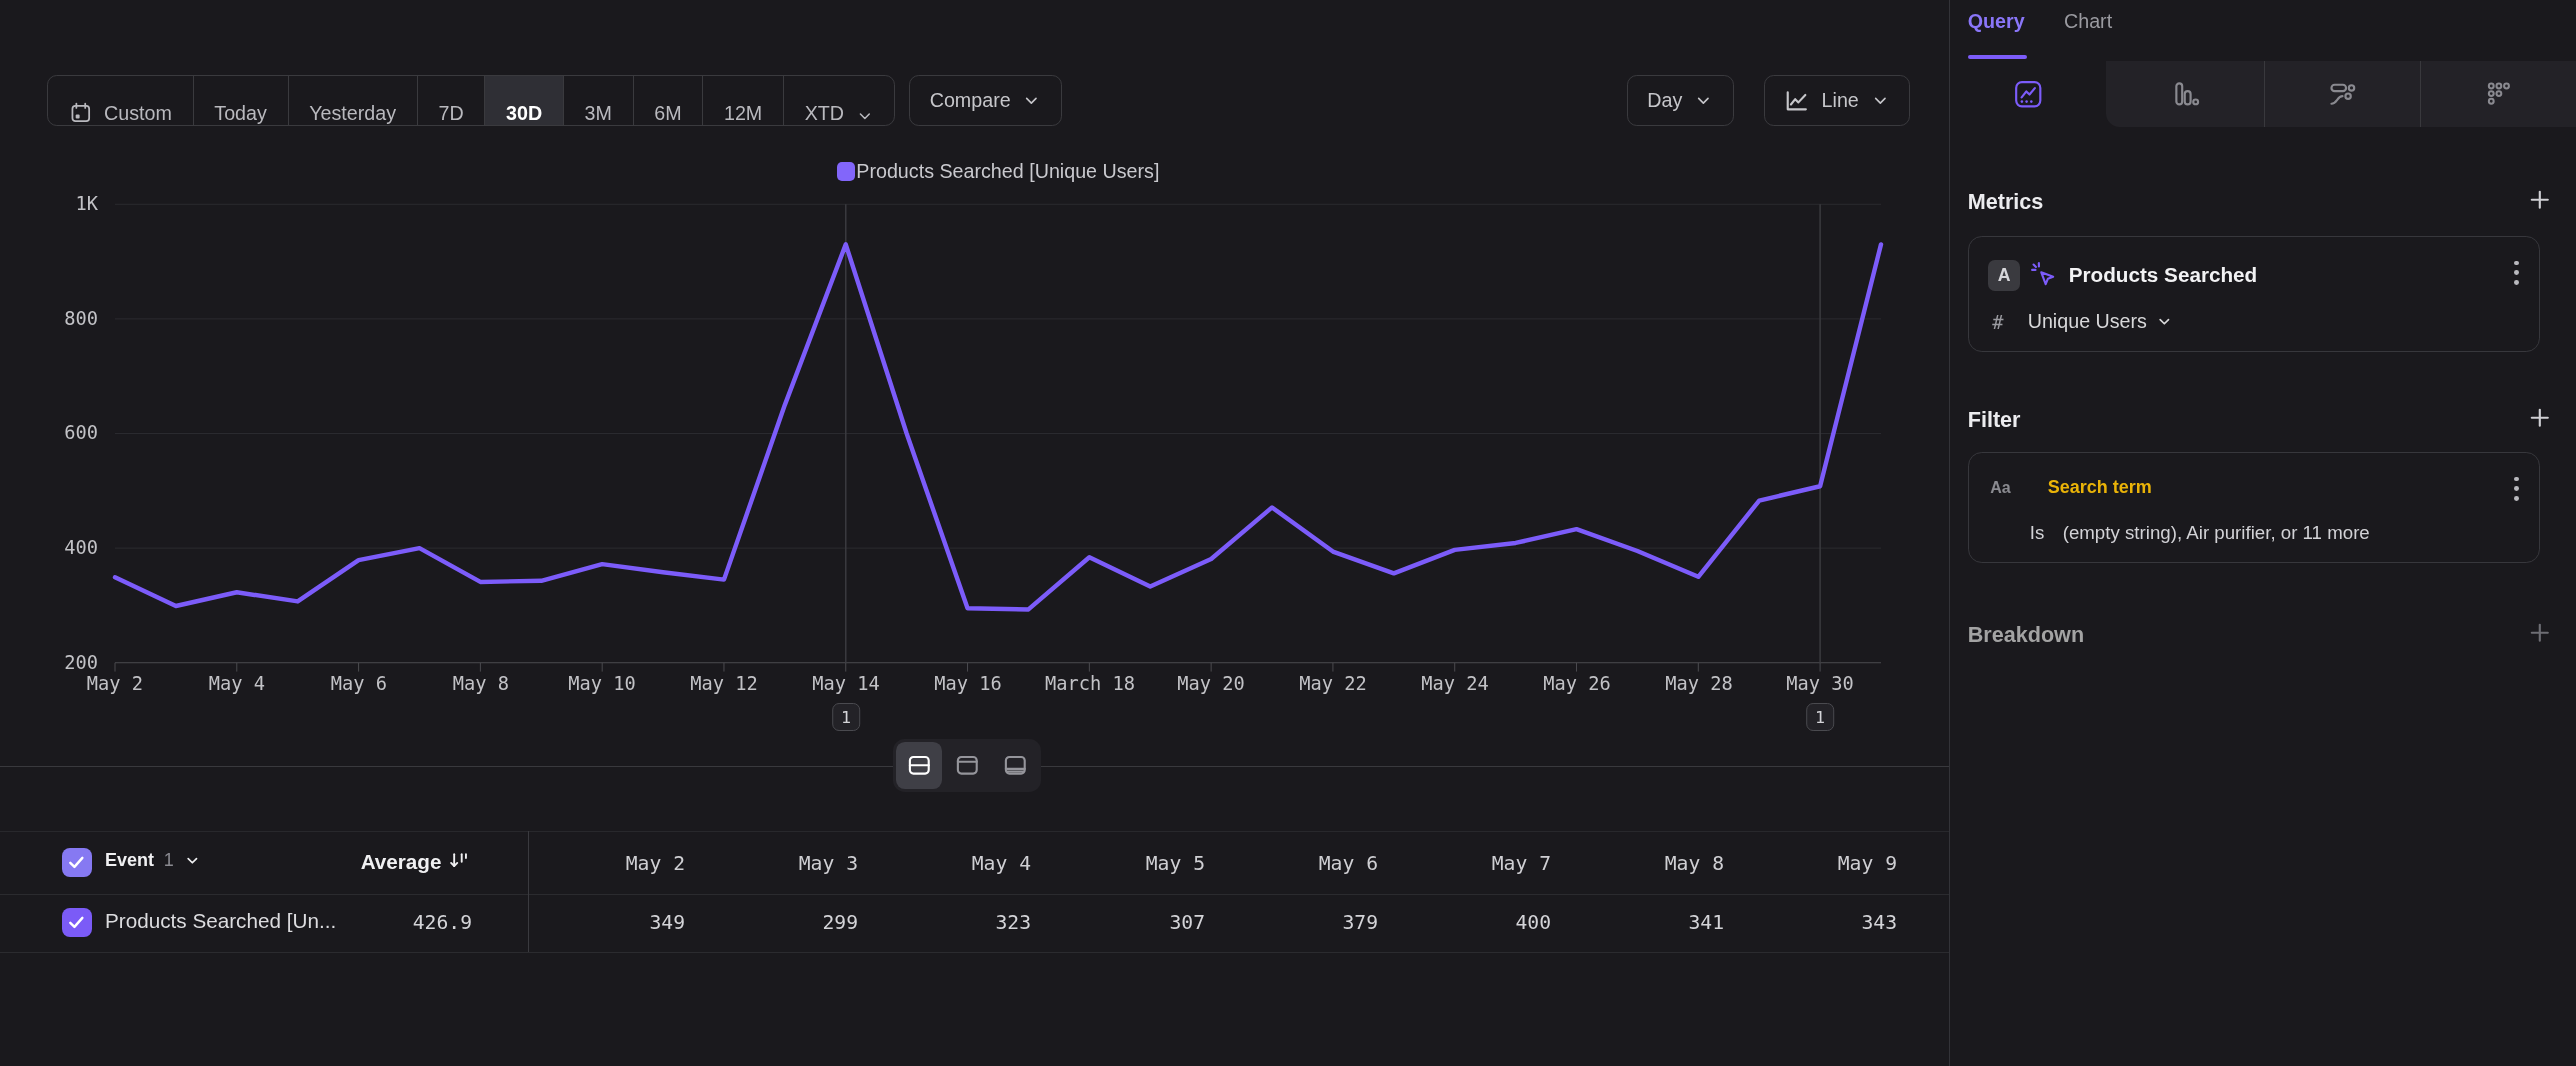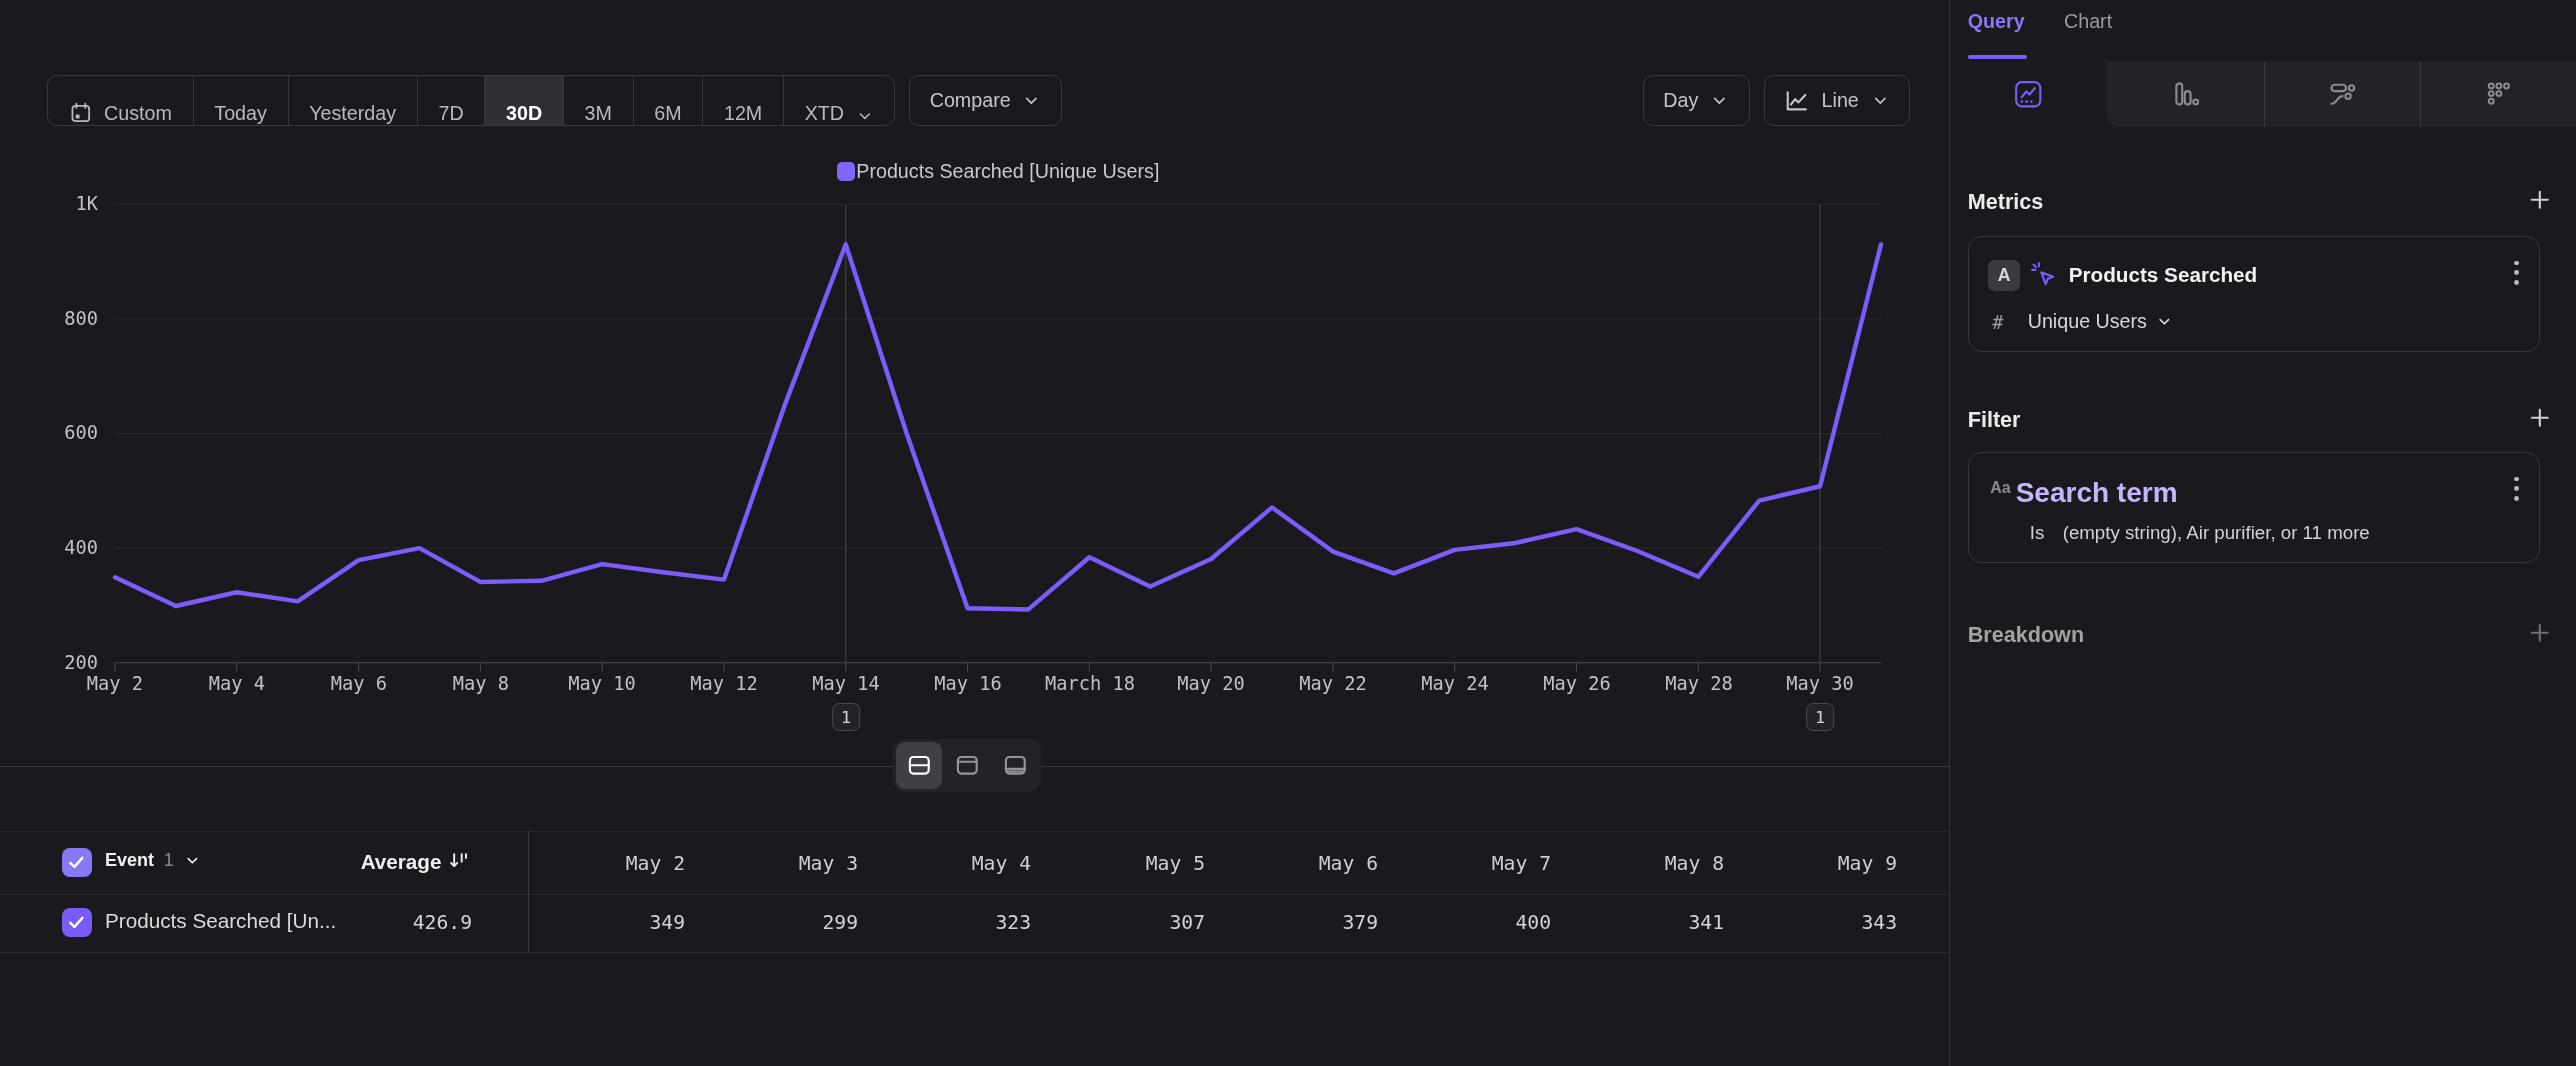--- a/index.html
+++ b/index.html
@@ -19,7 +19,7 @@
   .seg.selected{background:#2f2f35;color:#ffffff;font-weight:700;}
   .btn{display:inline-flex;align-items:center;gap:11.8px;height:51px;padding:0 19.7px;border:1px solid #3a3a3e;
        border-radius:9.8px;background:transparent;color:#c6c6ca;font-size:19.7px;font-family:inherit;cursor:pointer;box-sizing:border-box;}
-  .toolbar-right{margin-left:auto;display:flex;gap:14px;}
+  .toolbar-right{margin-left:auto;display:flex;gap:30px;}
   .ico{flex:0 0 auto;display:block;}
 
   

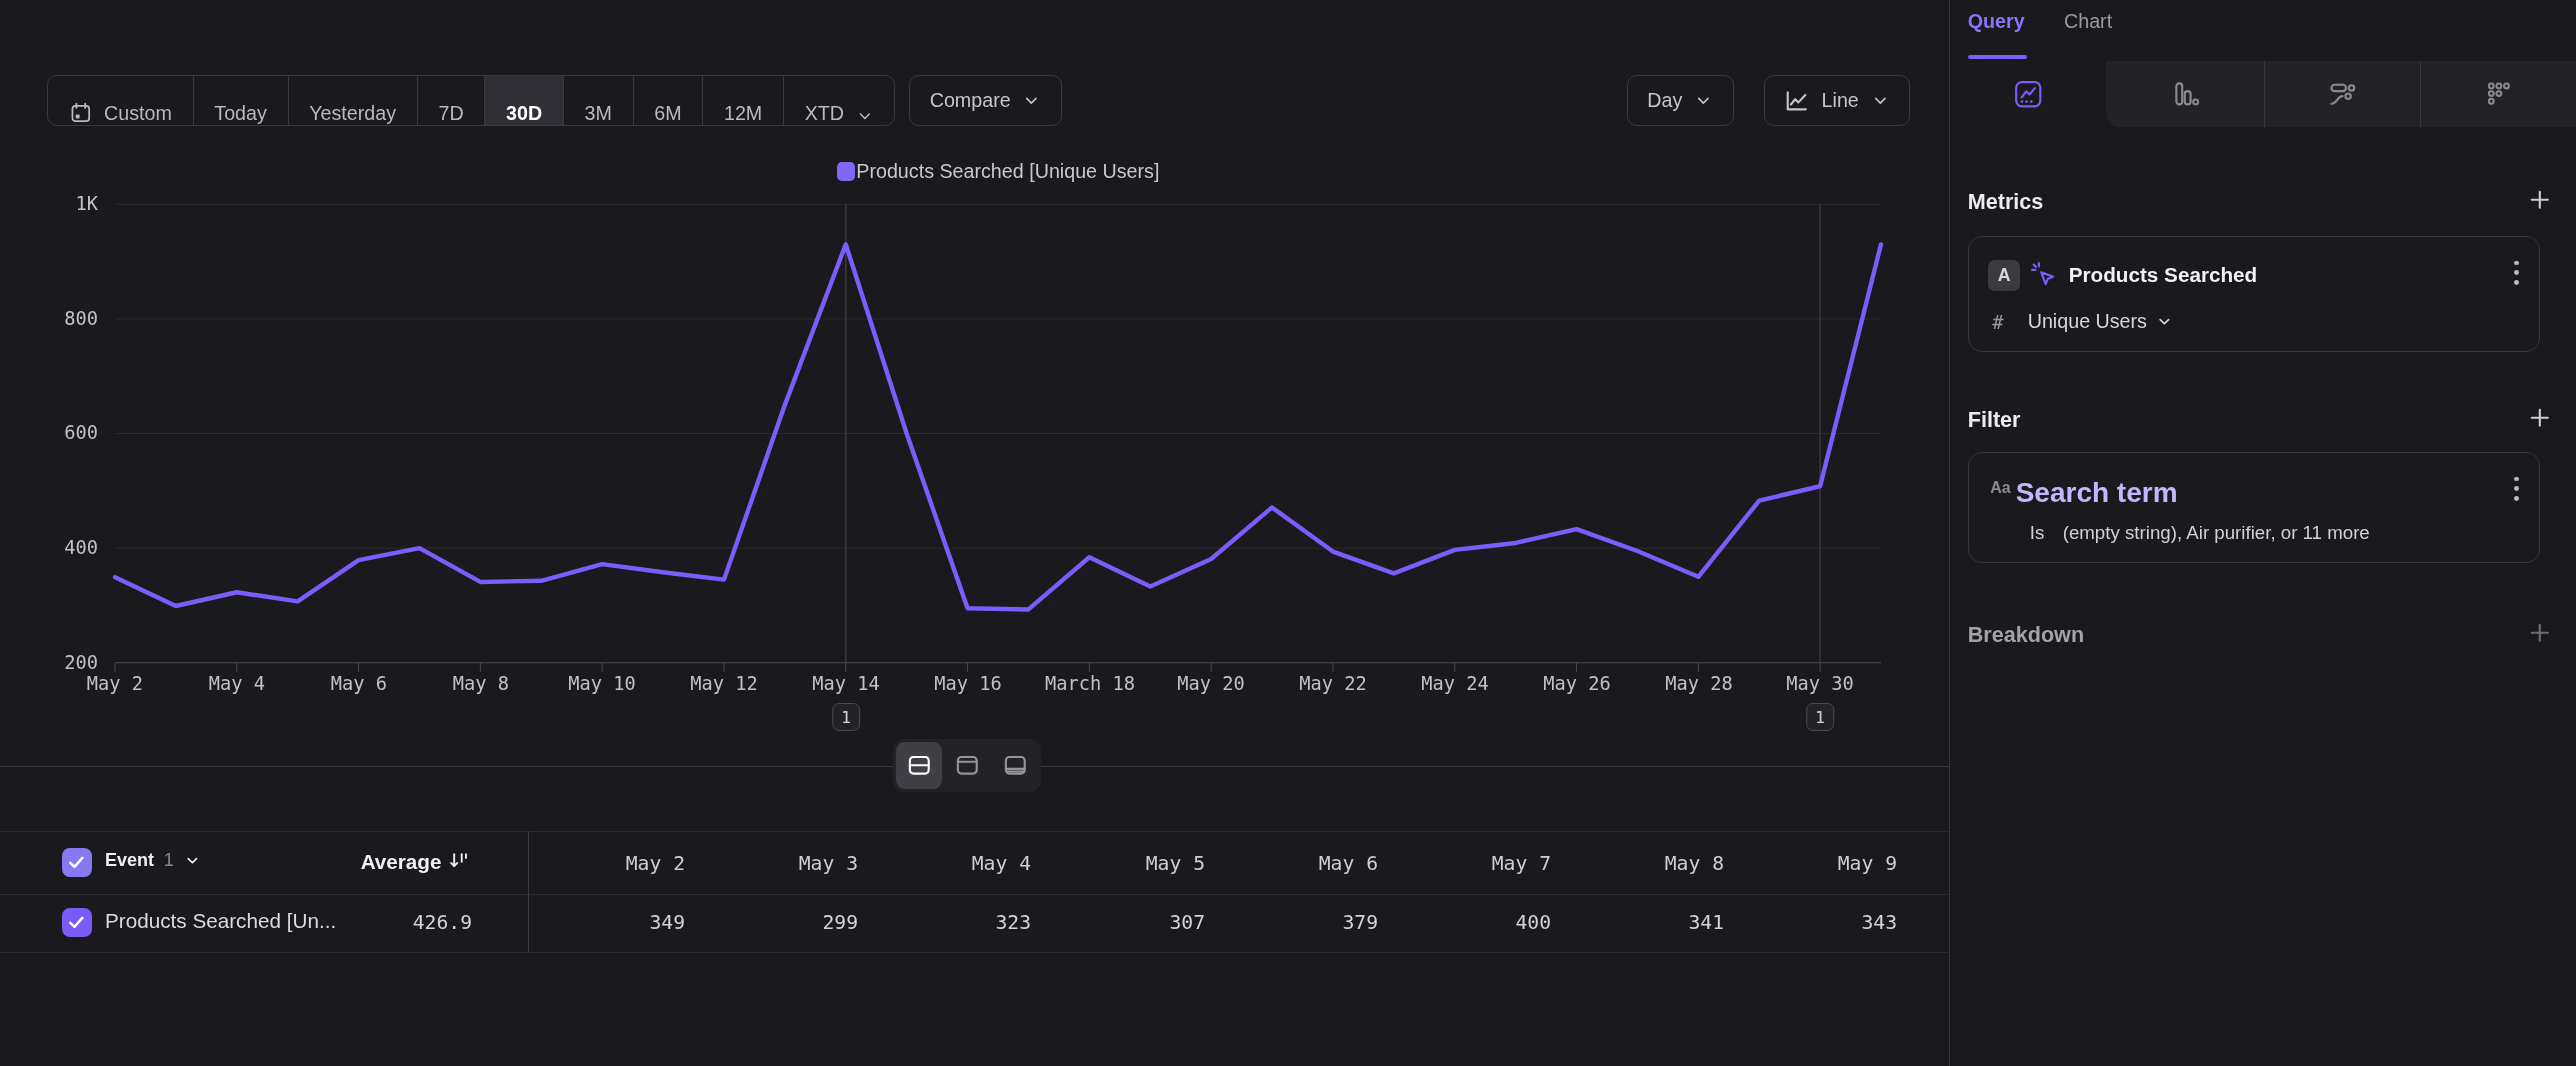--- a/index.html
+++ b/index.html
@@ -86,7 +86,7 @@
   .agg-sym{position:absolute;left:23.6px;font-size:18.7px;color:#9a9aa0;}
   .agg-row{position:absolute;left:59px;display:flex;align-items:center;gap:9px;font-size:19.7px;color:#d8d8da;cursor:pointer;}
   .aa-label{position:absolute;left:21.6px;font-size:16px;font-weight:700;color:#8a8a90;}
-  .filter-name{position:absolute;left:47px;font-size:28px;font-weight:700;color:#c4b5fd;}
+  .filter-name{position:absolute;left:79px;font-size:18px;font-weight:700;color:#eab308;}
   .filter-op{position:absolute;left:61px;font-size:18.7px;color:#d2d2d6;}
   .filter-val{position:absolute;left:94px;font-size:18.7px;color:#d2d2d6;white-space:nowrap;}
 </style>

